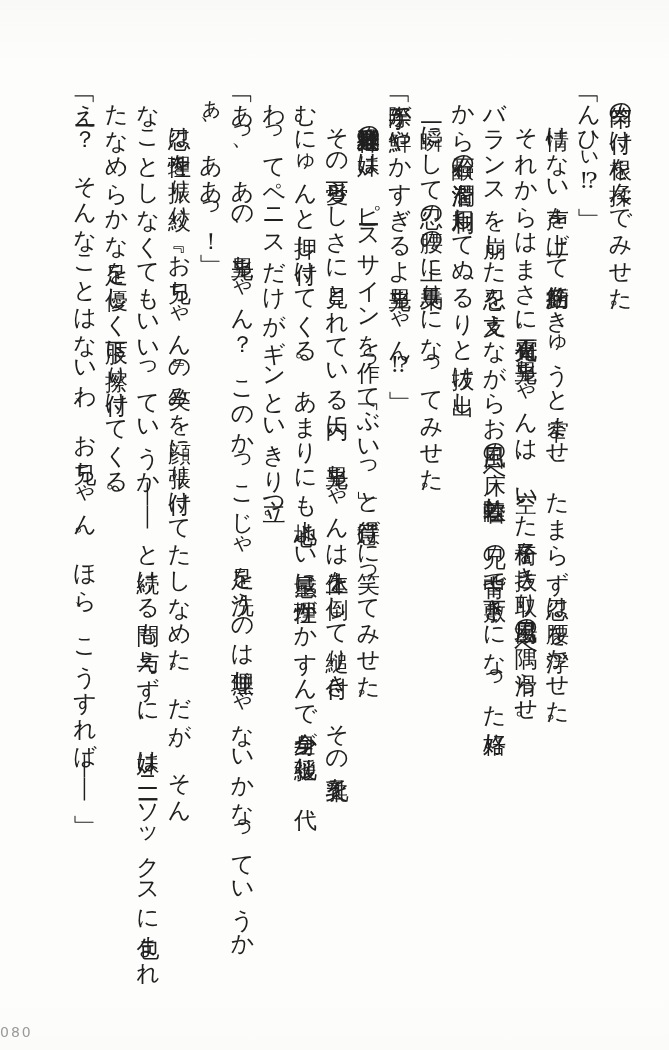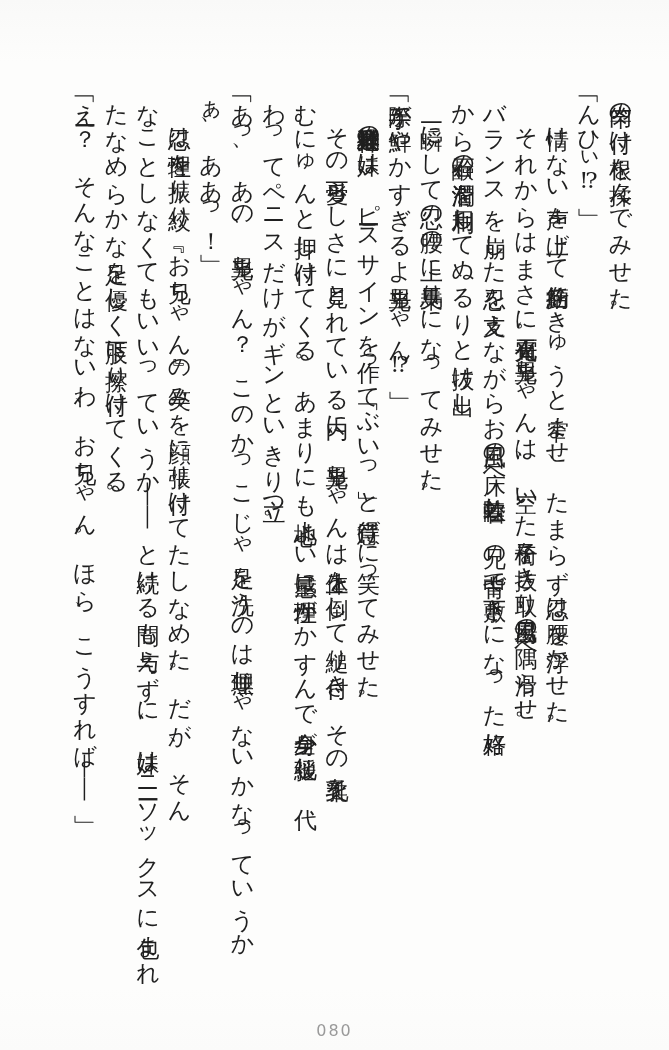--- a/index.html
+++ b/index.html
@@ -39,9 +39,8 @@
     bottom: 10px;
     left: 0;
     right: 0;
-    text-align: center;
     font-family: "DejaVu Sans", "Liberation Sans", sans-serif;
-    font-size: 16px;
+    font-size: 14px;
     letter-spacing: 2px;
     color: #9a9a9a;
   }

